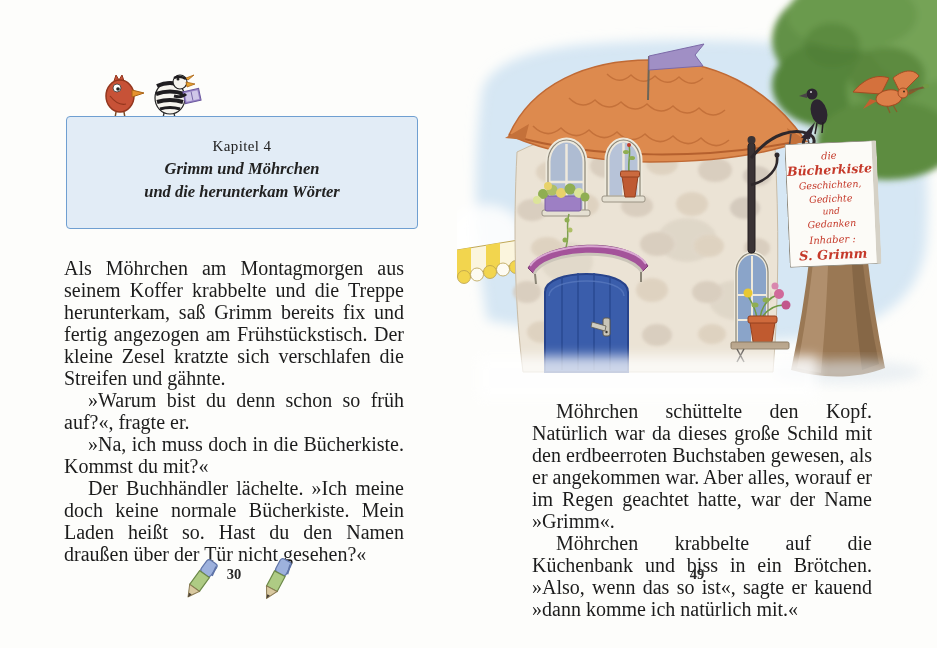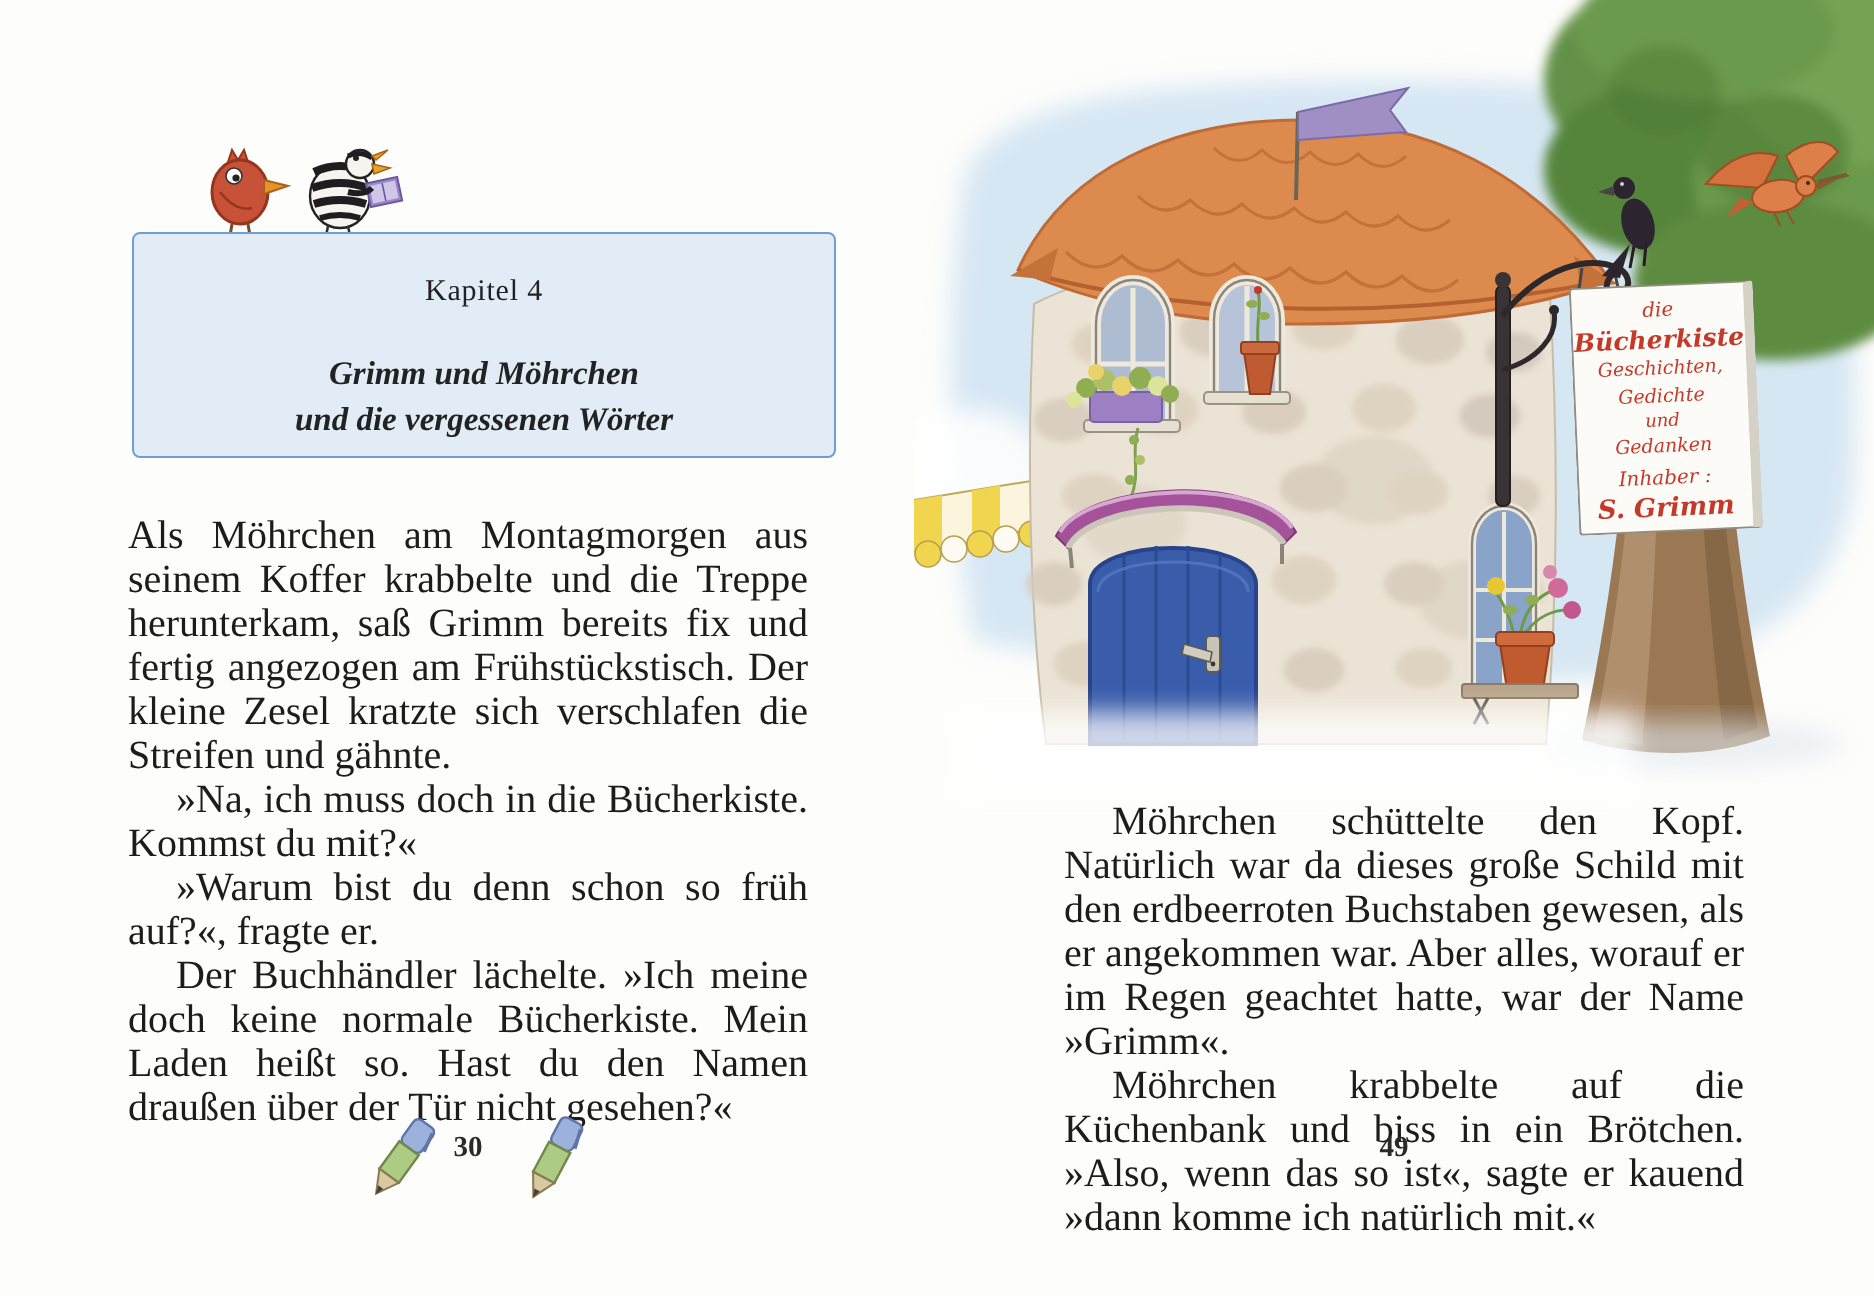--- a/index.html
+++ b/index.html
@@ -12,7 +12,7 @@
                box-sizing:border-box;text-align:center;}
   .chapter-label{margin-top:21px;font-size:15px;letter-spacing:.4px;color:#222;}
   .chapter-title{font-style:italic;font-weight:600;font-size:16.5px;line-height:23px;color:#222;}
-  .chapter-title.first{margin-top:20px;}
+  .chapter-title.first{margin-top:2px;}
   .text-block{position:absolute;width:340px;font-size:20px;line-height:22px;
               text-align:justify;hyphens:auto;}
   .text-block p{margin:0;}

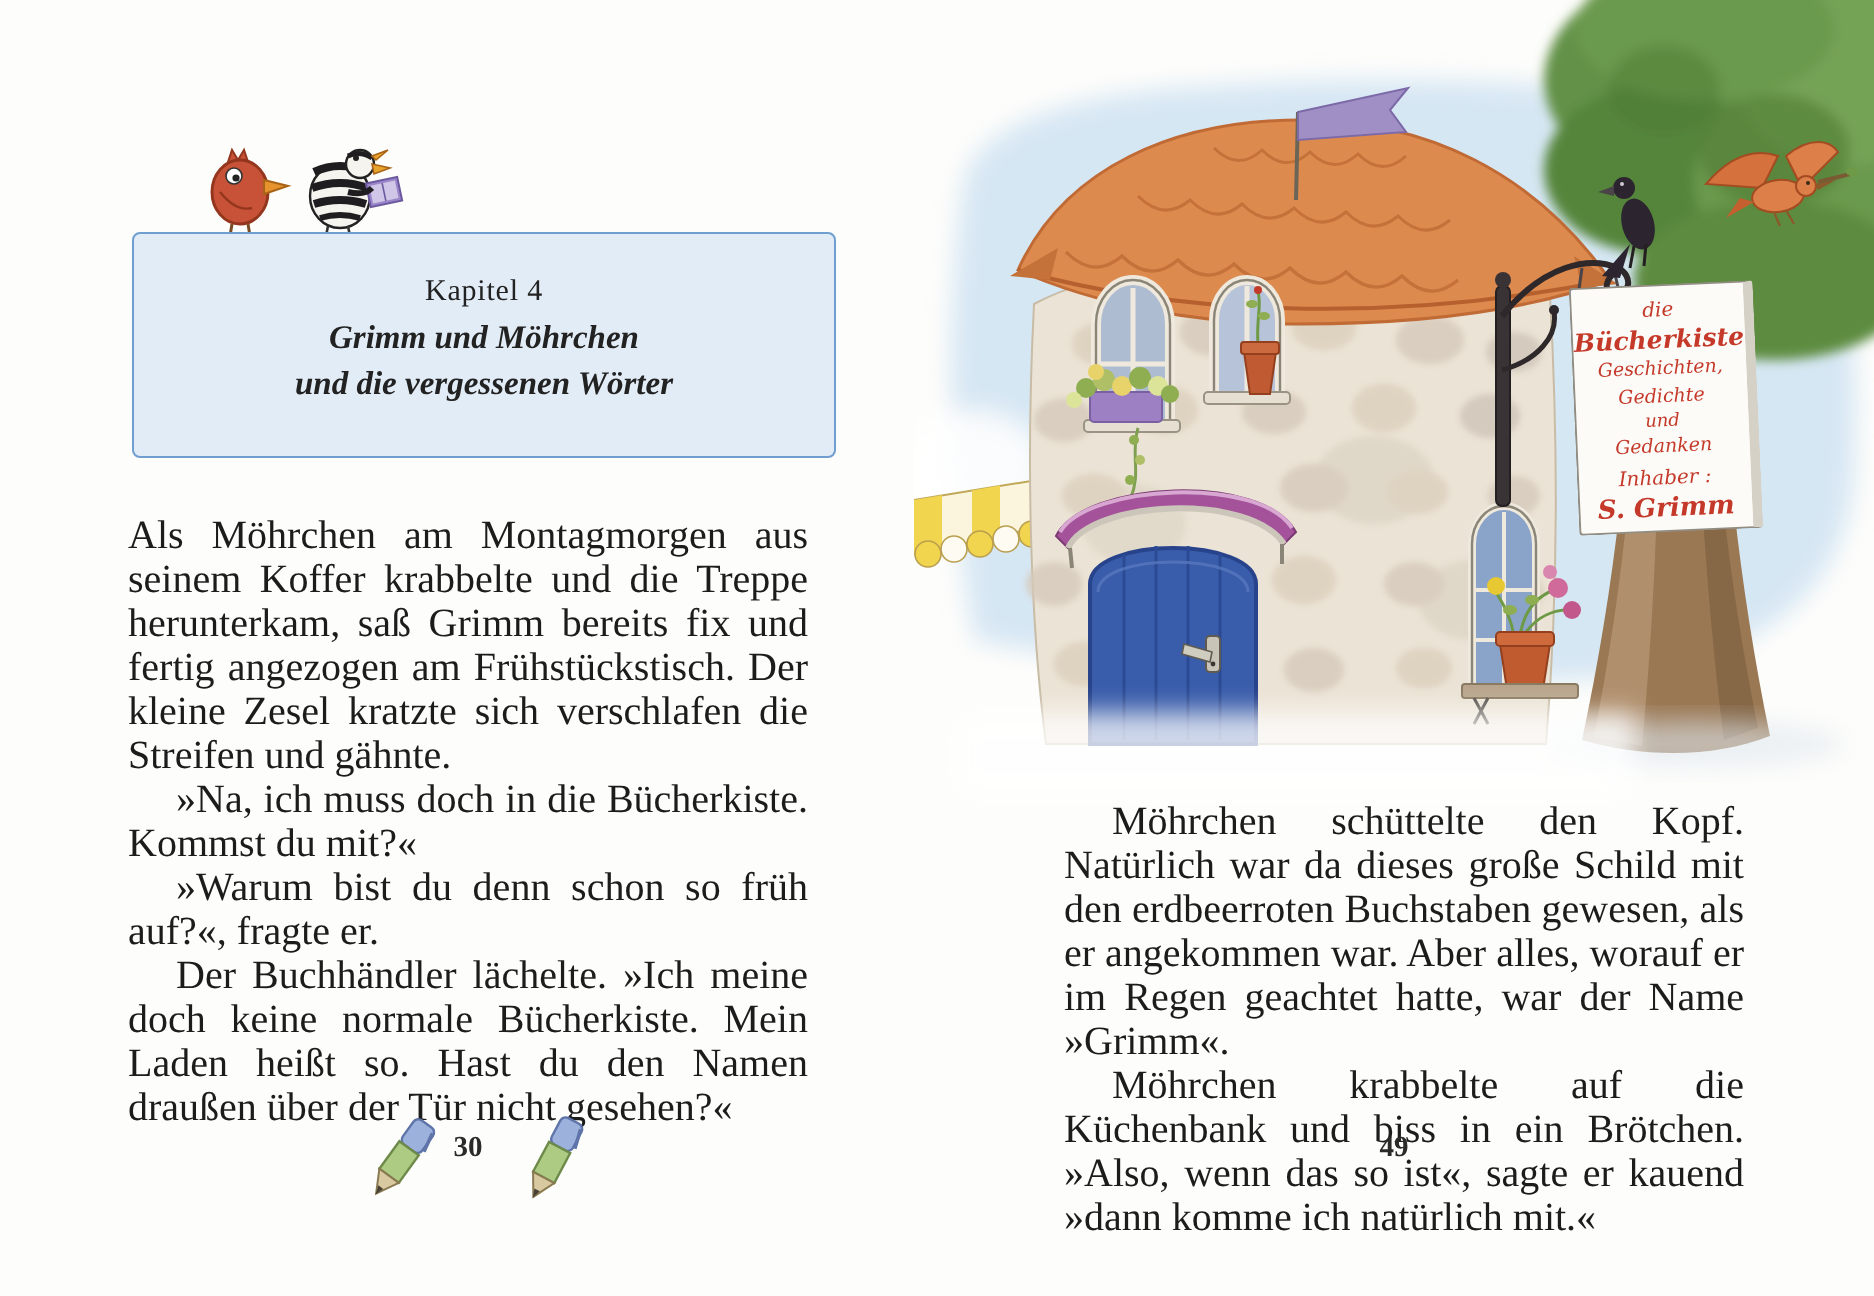--- a/index.html
+++ b/index.html
@@ -80,7 +80,7 @@
     <div class="chapter-box">
       <div class="chapter-label">Kapitel 4</div>
       <div class="chapter-title first">Grimm und Möhrchen</div>
-      <div class="chapter-title">und die vergessenen Wörter</div>
+      <div class="chapter-title">und die herunterkam Wörter</div>
     </div>
 
     <div class="text-block left-text">

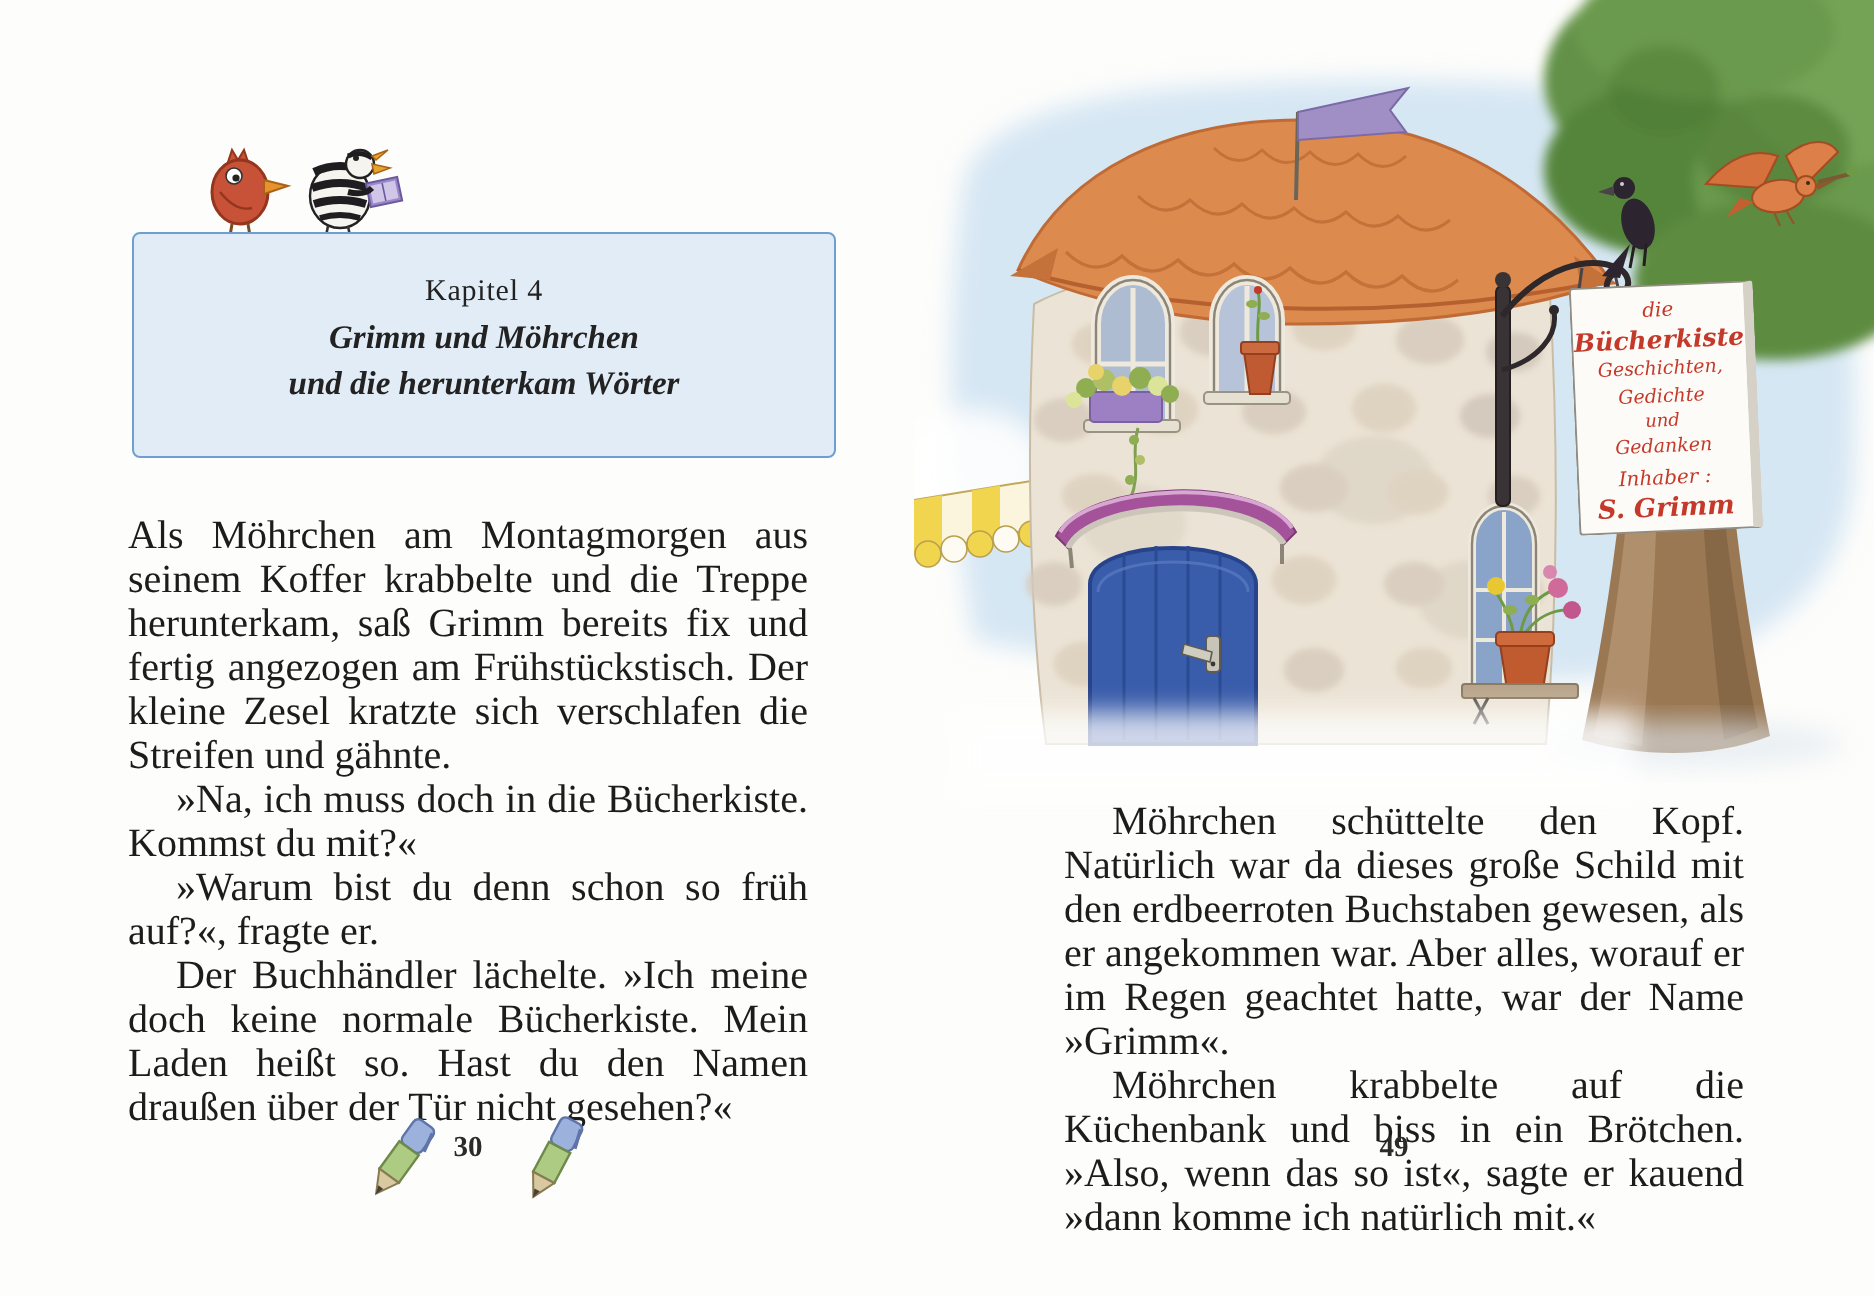--- a/index.html
+++ b/index.html
@@ -85,8 +85,8 @@
 
     <div class="text-block left-text">
       <p>Als Möhrchen am Montagmorgen aus seinem Koffer krabbelte und die Treppe herunterkam, saß Grimm bereits fix und fertig angezogen am Frühstückstisch. Der kleine Zesel kratzte sich verschlafen die Streifen und gähnte.</p>
+      <p class="indent">»Warum bist du denn schon so früh auf?«, fragte er.</p>
       <p class="indent">»Na, ich muss doch in die Bücherkiste. Kommst du mit?«</p>
-      <p class="indent">»Warum bist du denn schon so früh auf?«, fragte er.</p>
       <p class="indent">Der Buchhändler lächelte. »Ich meine doch keine normale Bücherkiste. Mein Laden heißt so. Hast du den Namen draußen über der Tür nicht gesehen?«</p>
     </div>
 

